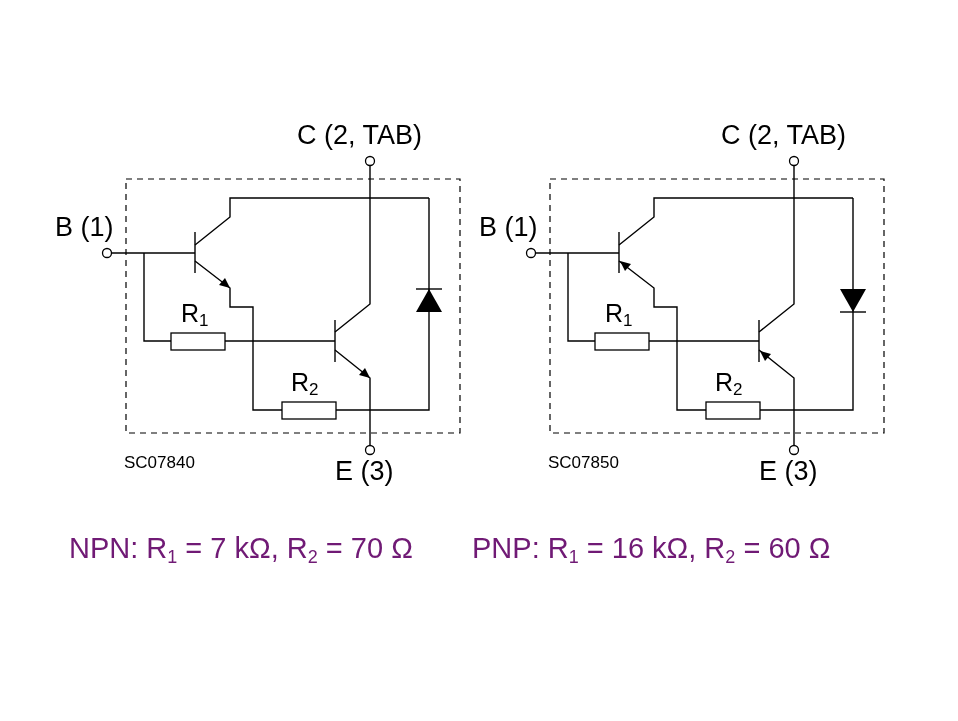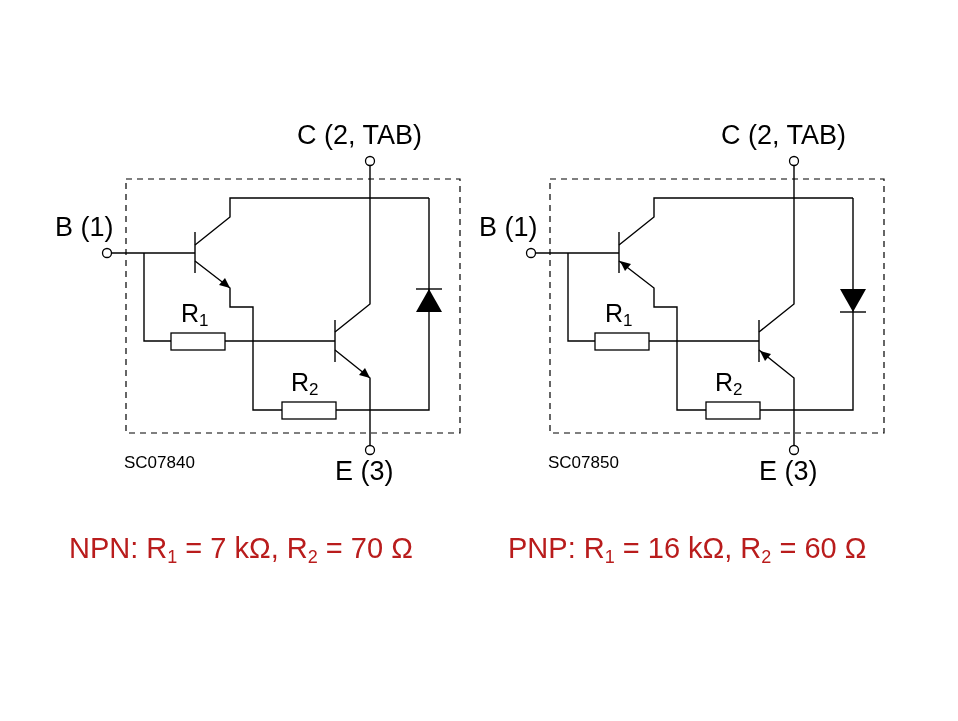--- a/index.html
+++ b/index.html
@@ -12,7 +12,7 @@
   .r-lbl { font-size: 25px; }
   .sub { font-size: 17px; }
   .code { font-size: 17px; }
-  .caption { position: absolute; top: 532px; font-size: 29px; color: #b91c1c; font-family: "Liberation Sans", sans-serif; white-space: nowrap; }
+  .caption { position: absolute; top: 532px; font-size: 29px; color: #701a75; font-family: "Liberation Sans", sans-serif; white-space: nowrap; }
   .caption sub { font-size: 18px; vertical-align: -5px; }
 </style>
 </head>

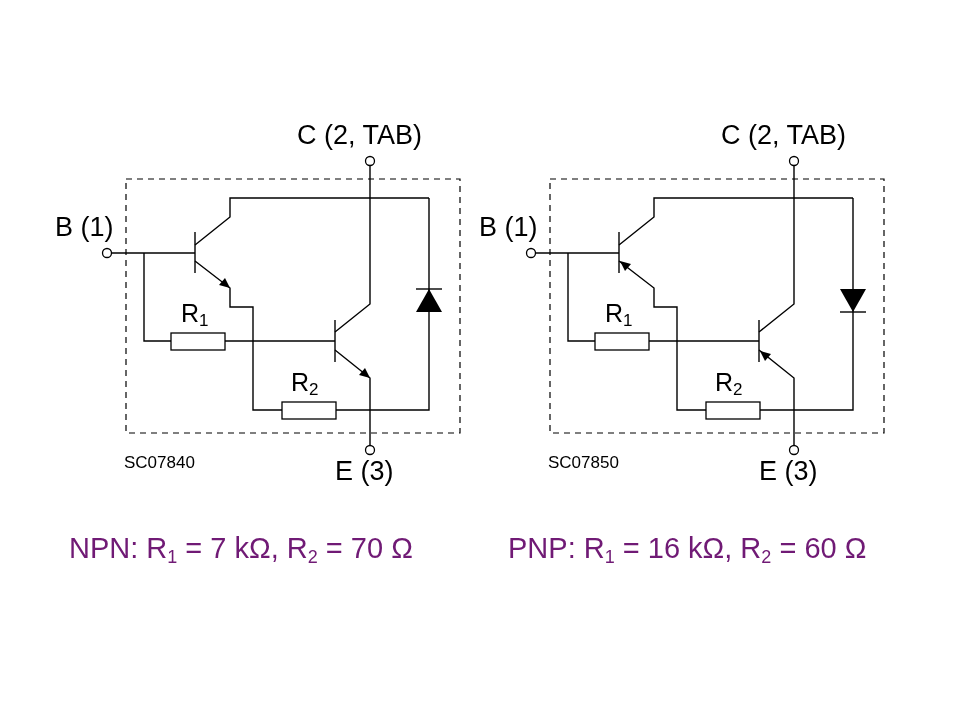--- a/index.html
+++ b/index.html
@@ -84,7 +84,7 @@
 <div class="caption" style="left:69px;">
   <span>NPN: R</span><sub>1</sub><span> = 7 kΩ, R</span><sub>2</sub><span> = 70 Ω</span>
 </div>
-<div class="caption" style="left:508px;">
+<div class="caption" style="left:472px;">
   <span>PNP: R</span><sub>1</sub><span> = 16 kΩ, R</span><sub>2</sub><span> = 60 Ω</span>
 </div>
 

